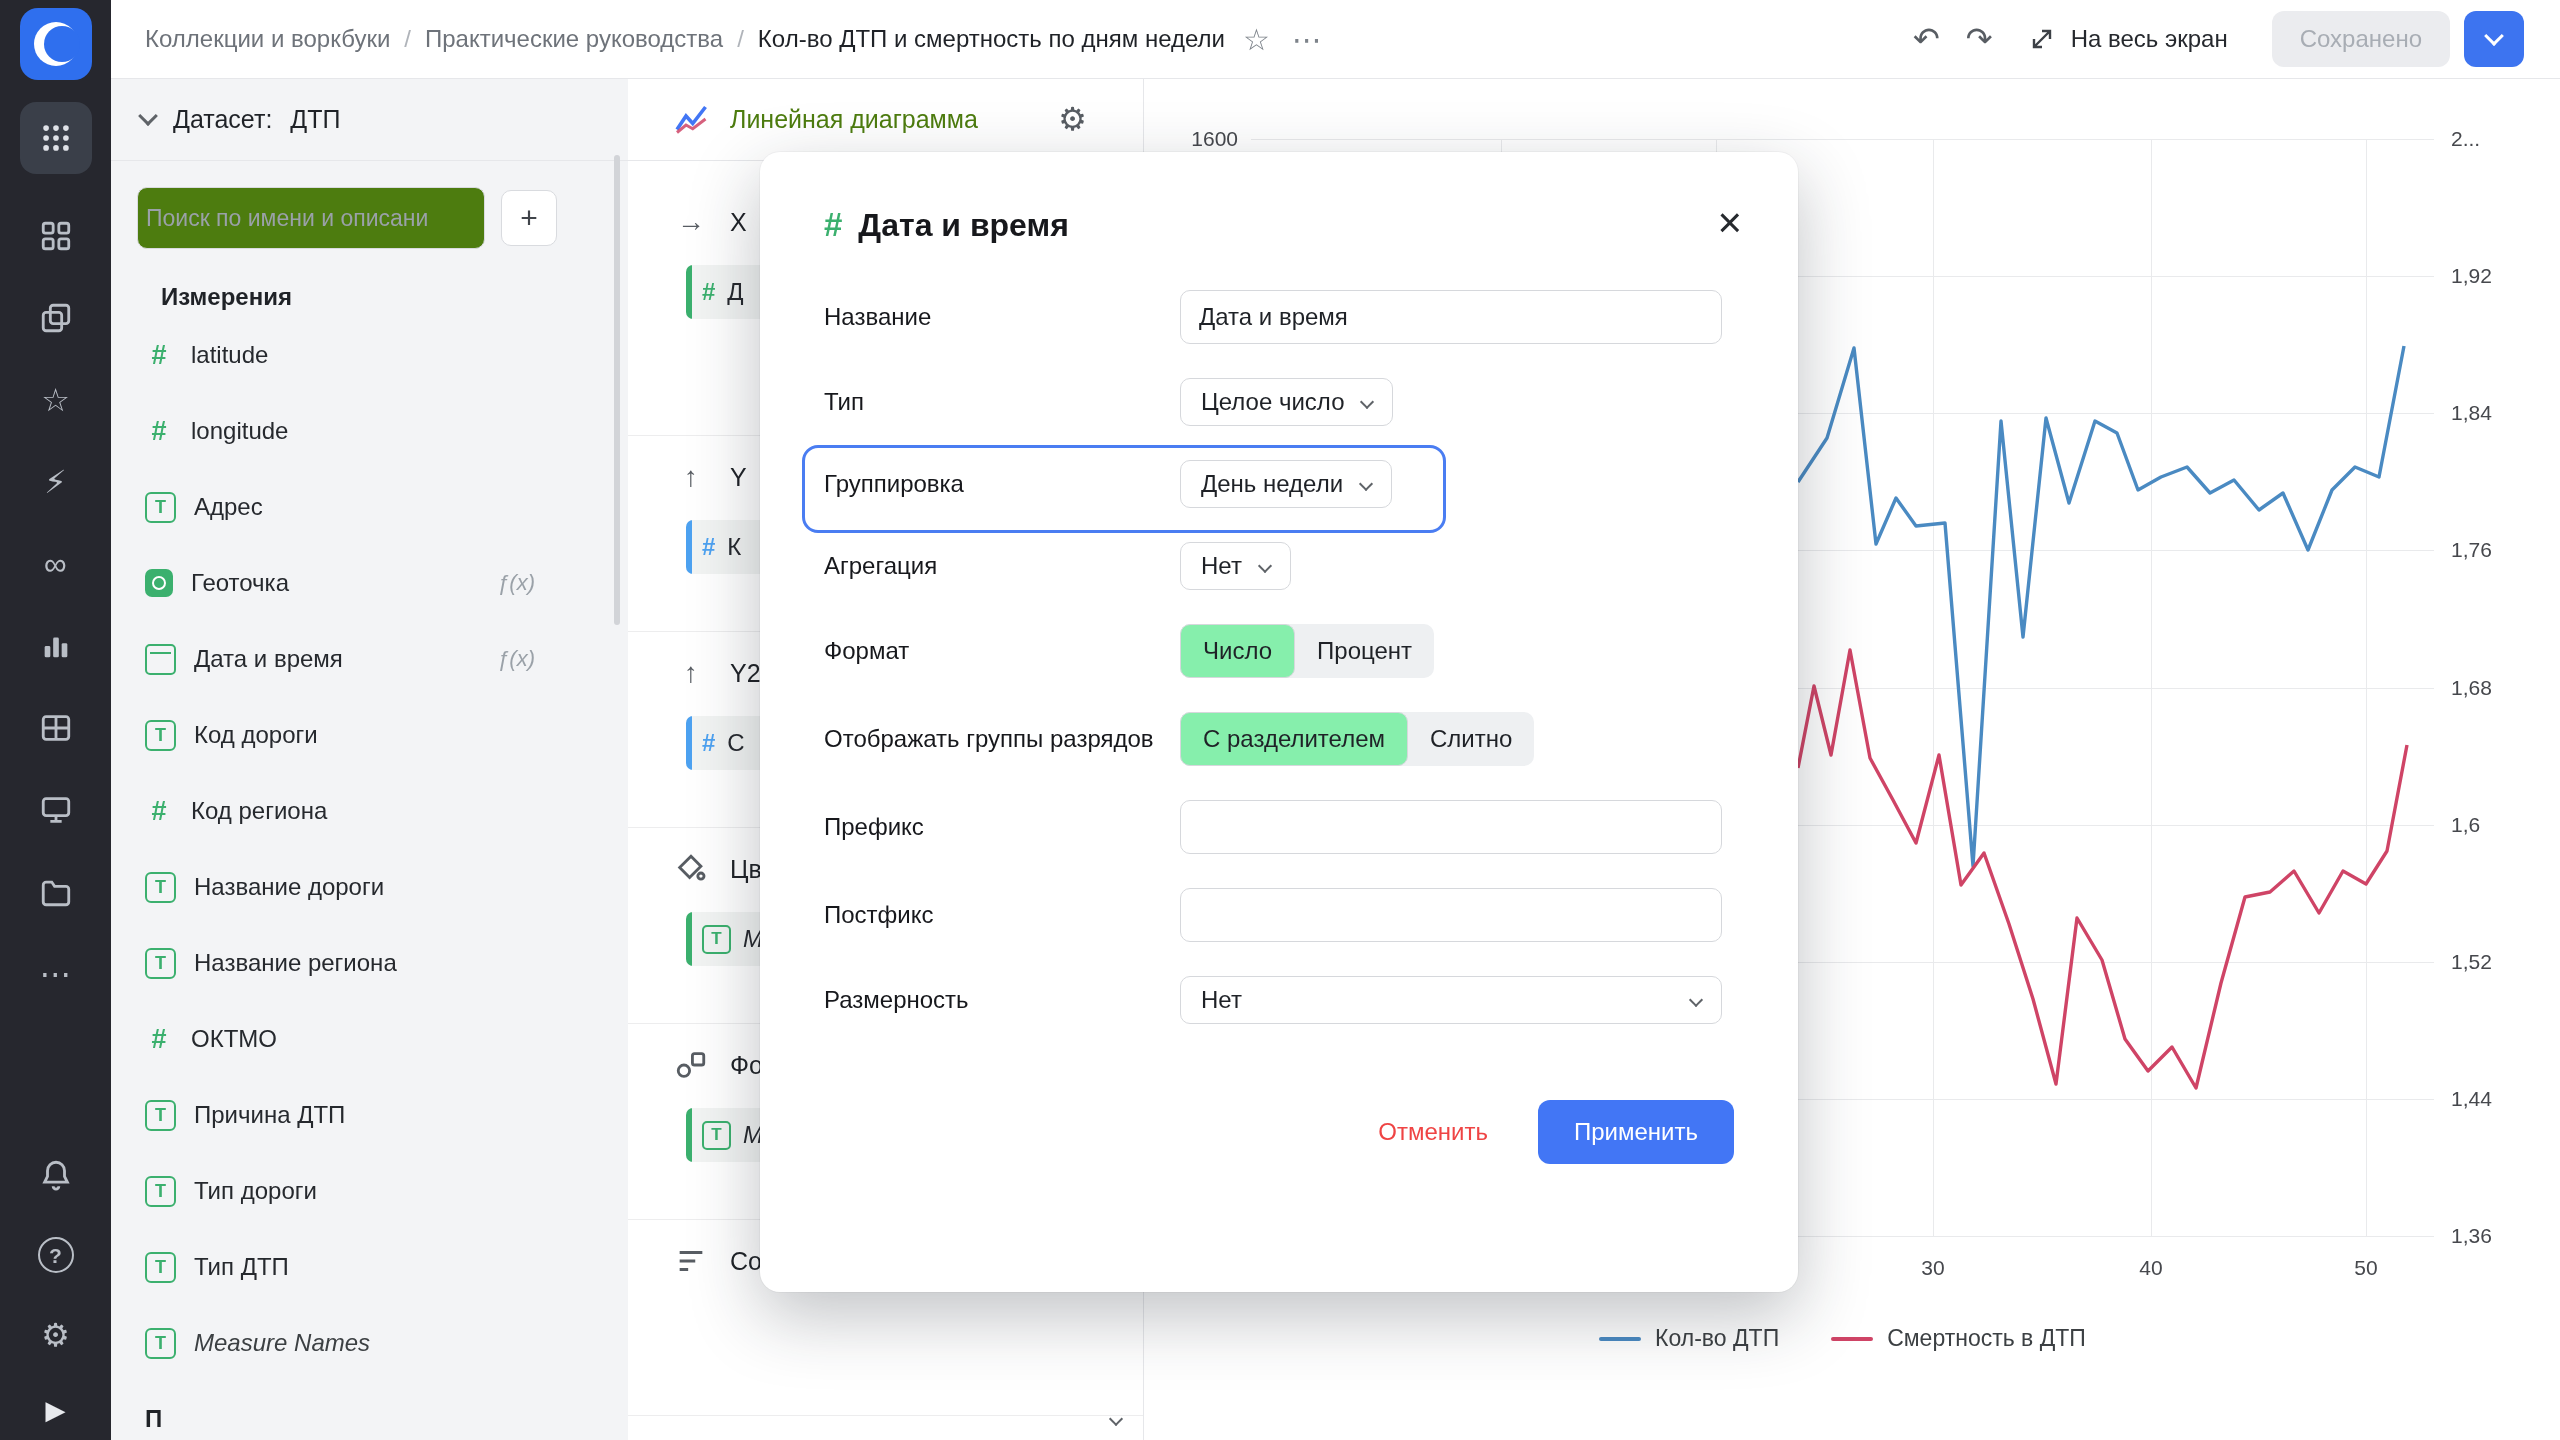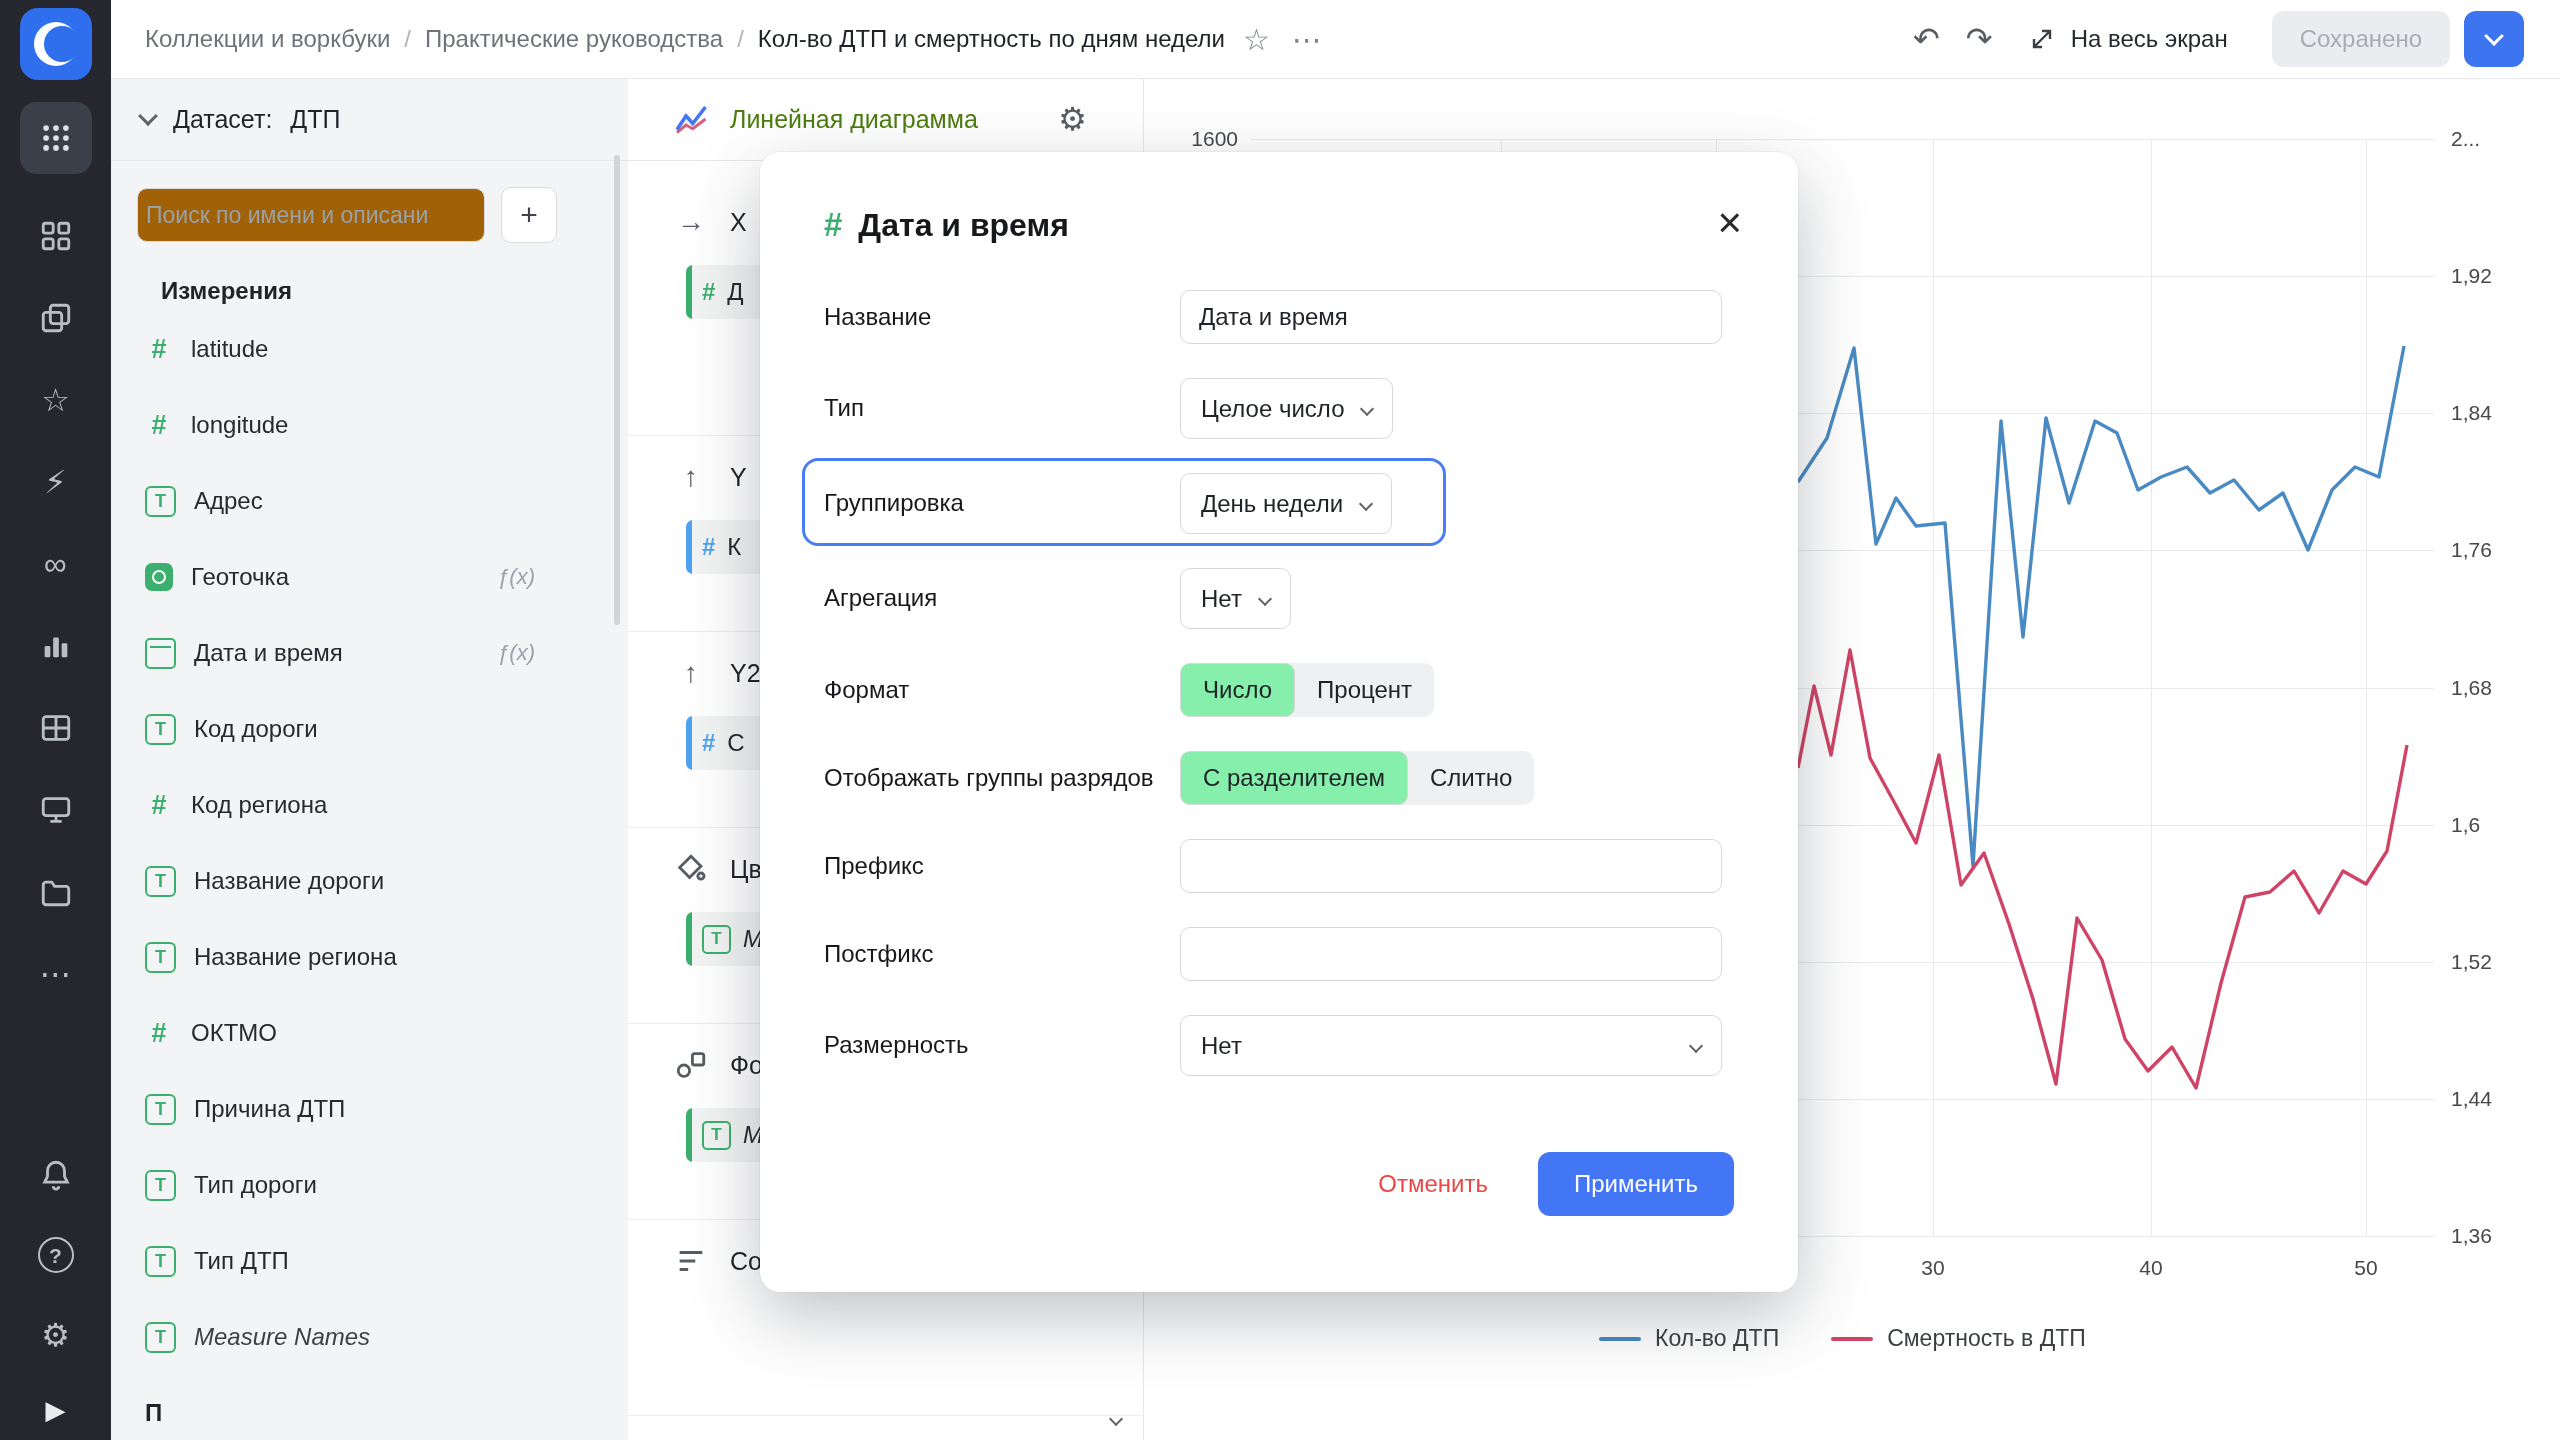--- a/index.html
+++ b/index.html
@@ -46,7 +46,7 @@
   .ds-label{font-size:25px;color:#1f2227;}
   .ds-name{font-size:25px;color:#1f2227;}
   .ds-search{display:flex;align-items:center;margin:26px 0 0 26px;gap:16px;}
-  .search-input{width:348px;height:54px;border:1px solid #d9dbdf;border-radius:10px;background:#a16207;padding:0 8px;font-size:23px;color:#1f2227;box-sizing:border-box;outline:none;}
+  .search-input{width:348px;height:62px;border:1px solid #d9dbdf;border-radius:10px;background:#4d7c0f;padding:0 8px;font-size:23px;color:#1f2227;box-sizing:border-box;outline:none;}
   .search-input::placeholder{color:#9aa1a8;}
   .plus-btn{width:54px;height:54px;border:1px solid #d9dbdf;border-radius:10px;background:#fff;font-size:30px;color:#40444a;display:flex;align-items:center;justify-content:center;}
   .ds-section{font-size:24px;font-weight:700;color:#1f2227;margin:34px 0 6px 50px;}

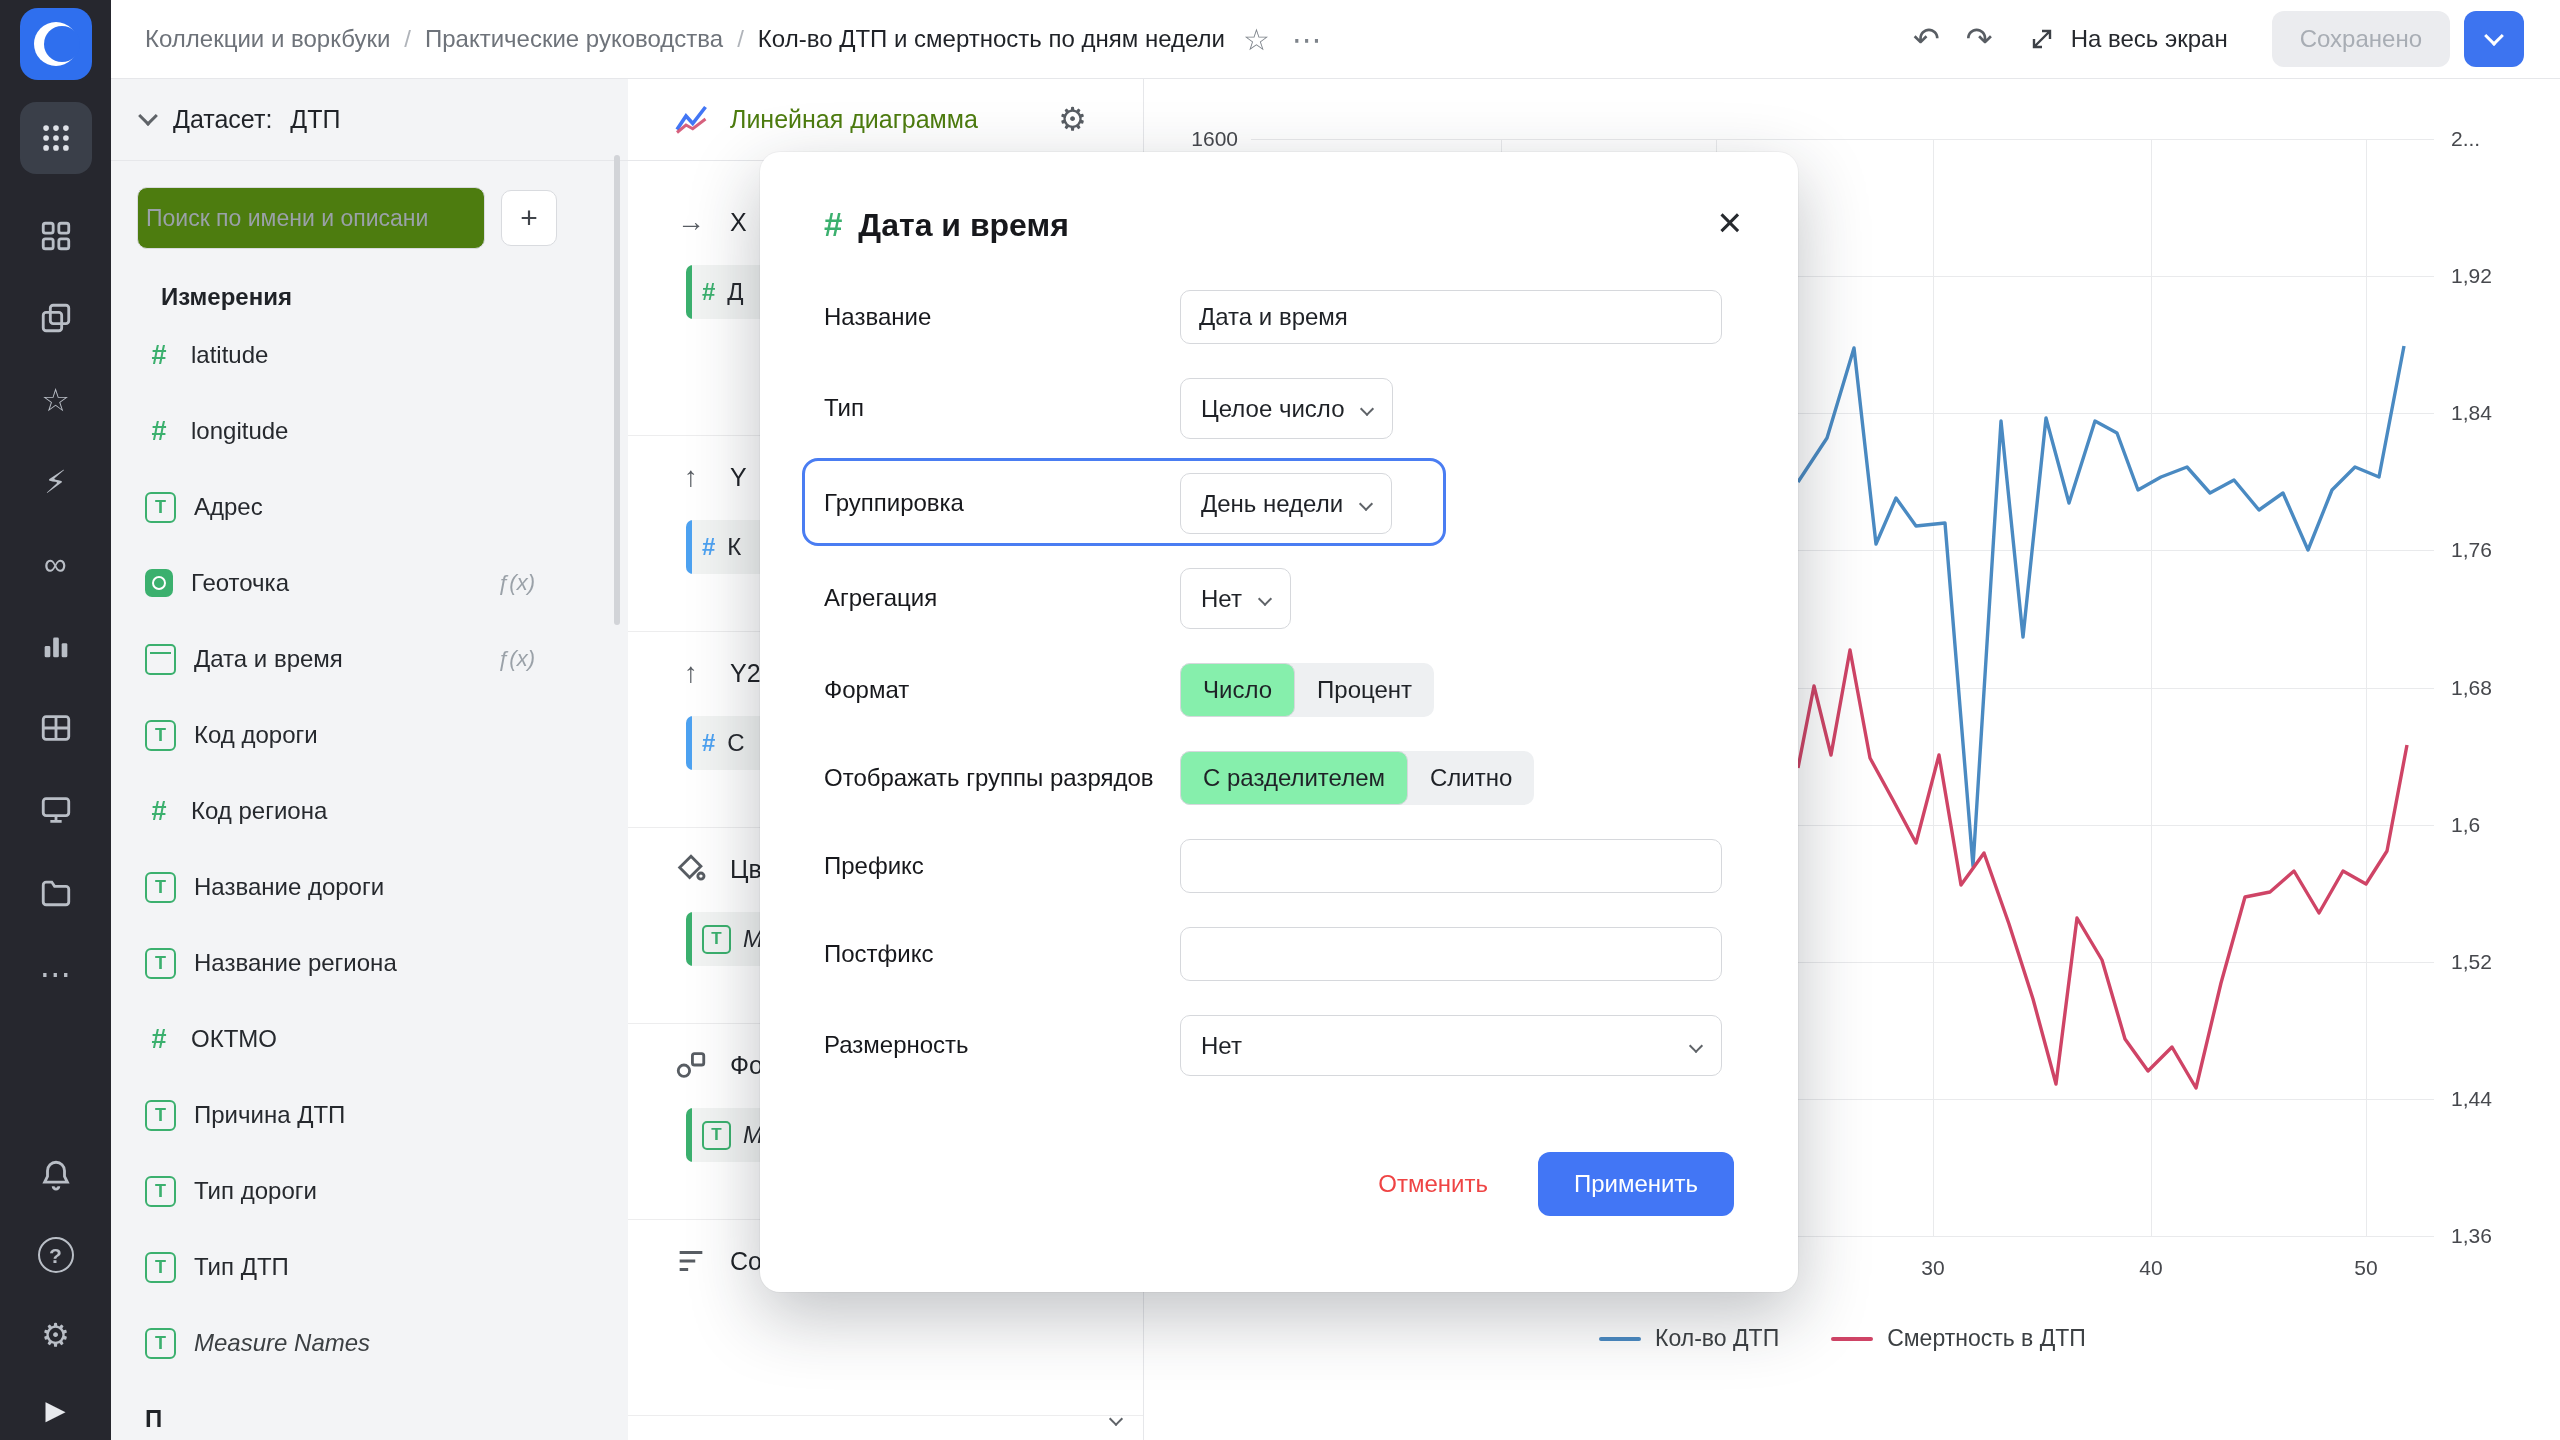--- a/index.html
+++ b/index.html
@@ -111,7 +111,7 @@
   .mrow{display:flex;align-items:center;margin-bottom:34px;position:relative;}
   .mlabel{width:356px;flex:none;font-size:24px;color:#17181c;line-height:1.35;}
   .tin{width:542px;height:54px;border:1px solid #d6d8dc;border-radius:10px;padding:0 18px;font-size:24px;color:#1f2227;box-sizing:border-box;background:#fff;font-family:inherit;outline:none;}
-  .dd{display:inline-flex;align-items:center;gap:18px;height:61px;padding:0 20px;border:1px solid #d6d8dc;border-radius:10px;font-size:24px;color:#1f2227;background:#fff;box-sizing:border-box;}
+  .dd{display:inline-flex;align-items:center;gap:18px;height:48px;padding:0 20px;border:1px solid #d6d8dc;border-radius:10px;font-size:24px;color:#1f2227;background:#fff;box-sizing:border-box;}
   .dd.full{width:542px;justify-content:space-between;}
   .mrow.ring::before{content:'';position:absolute;left:-22px;top:-15px;width:638px;height:82px;border:3.5px solid #4a7df2;border-radius:16px;pointer-events:none;}
   .seg{display:inline-flex;background:#eef0f2;border-radius:10px;}

